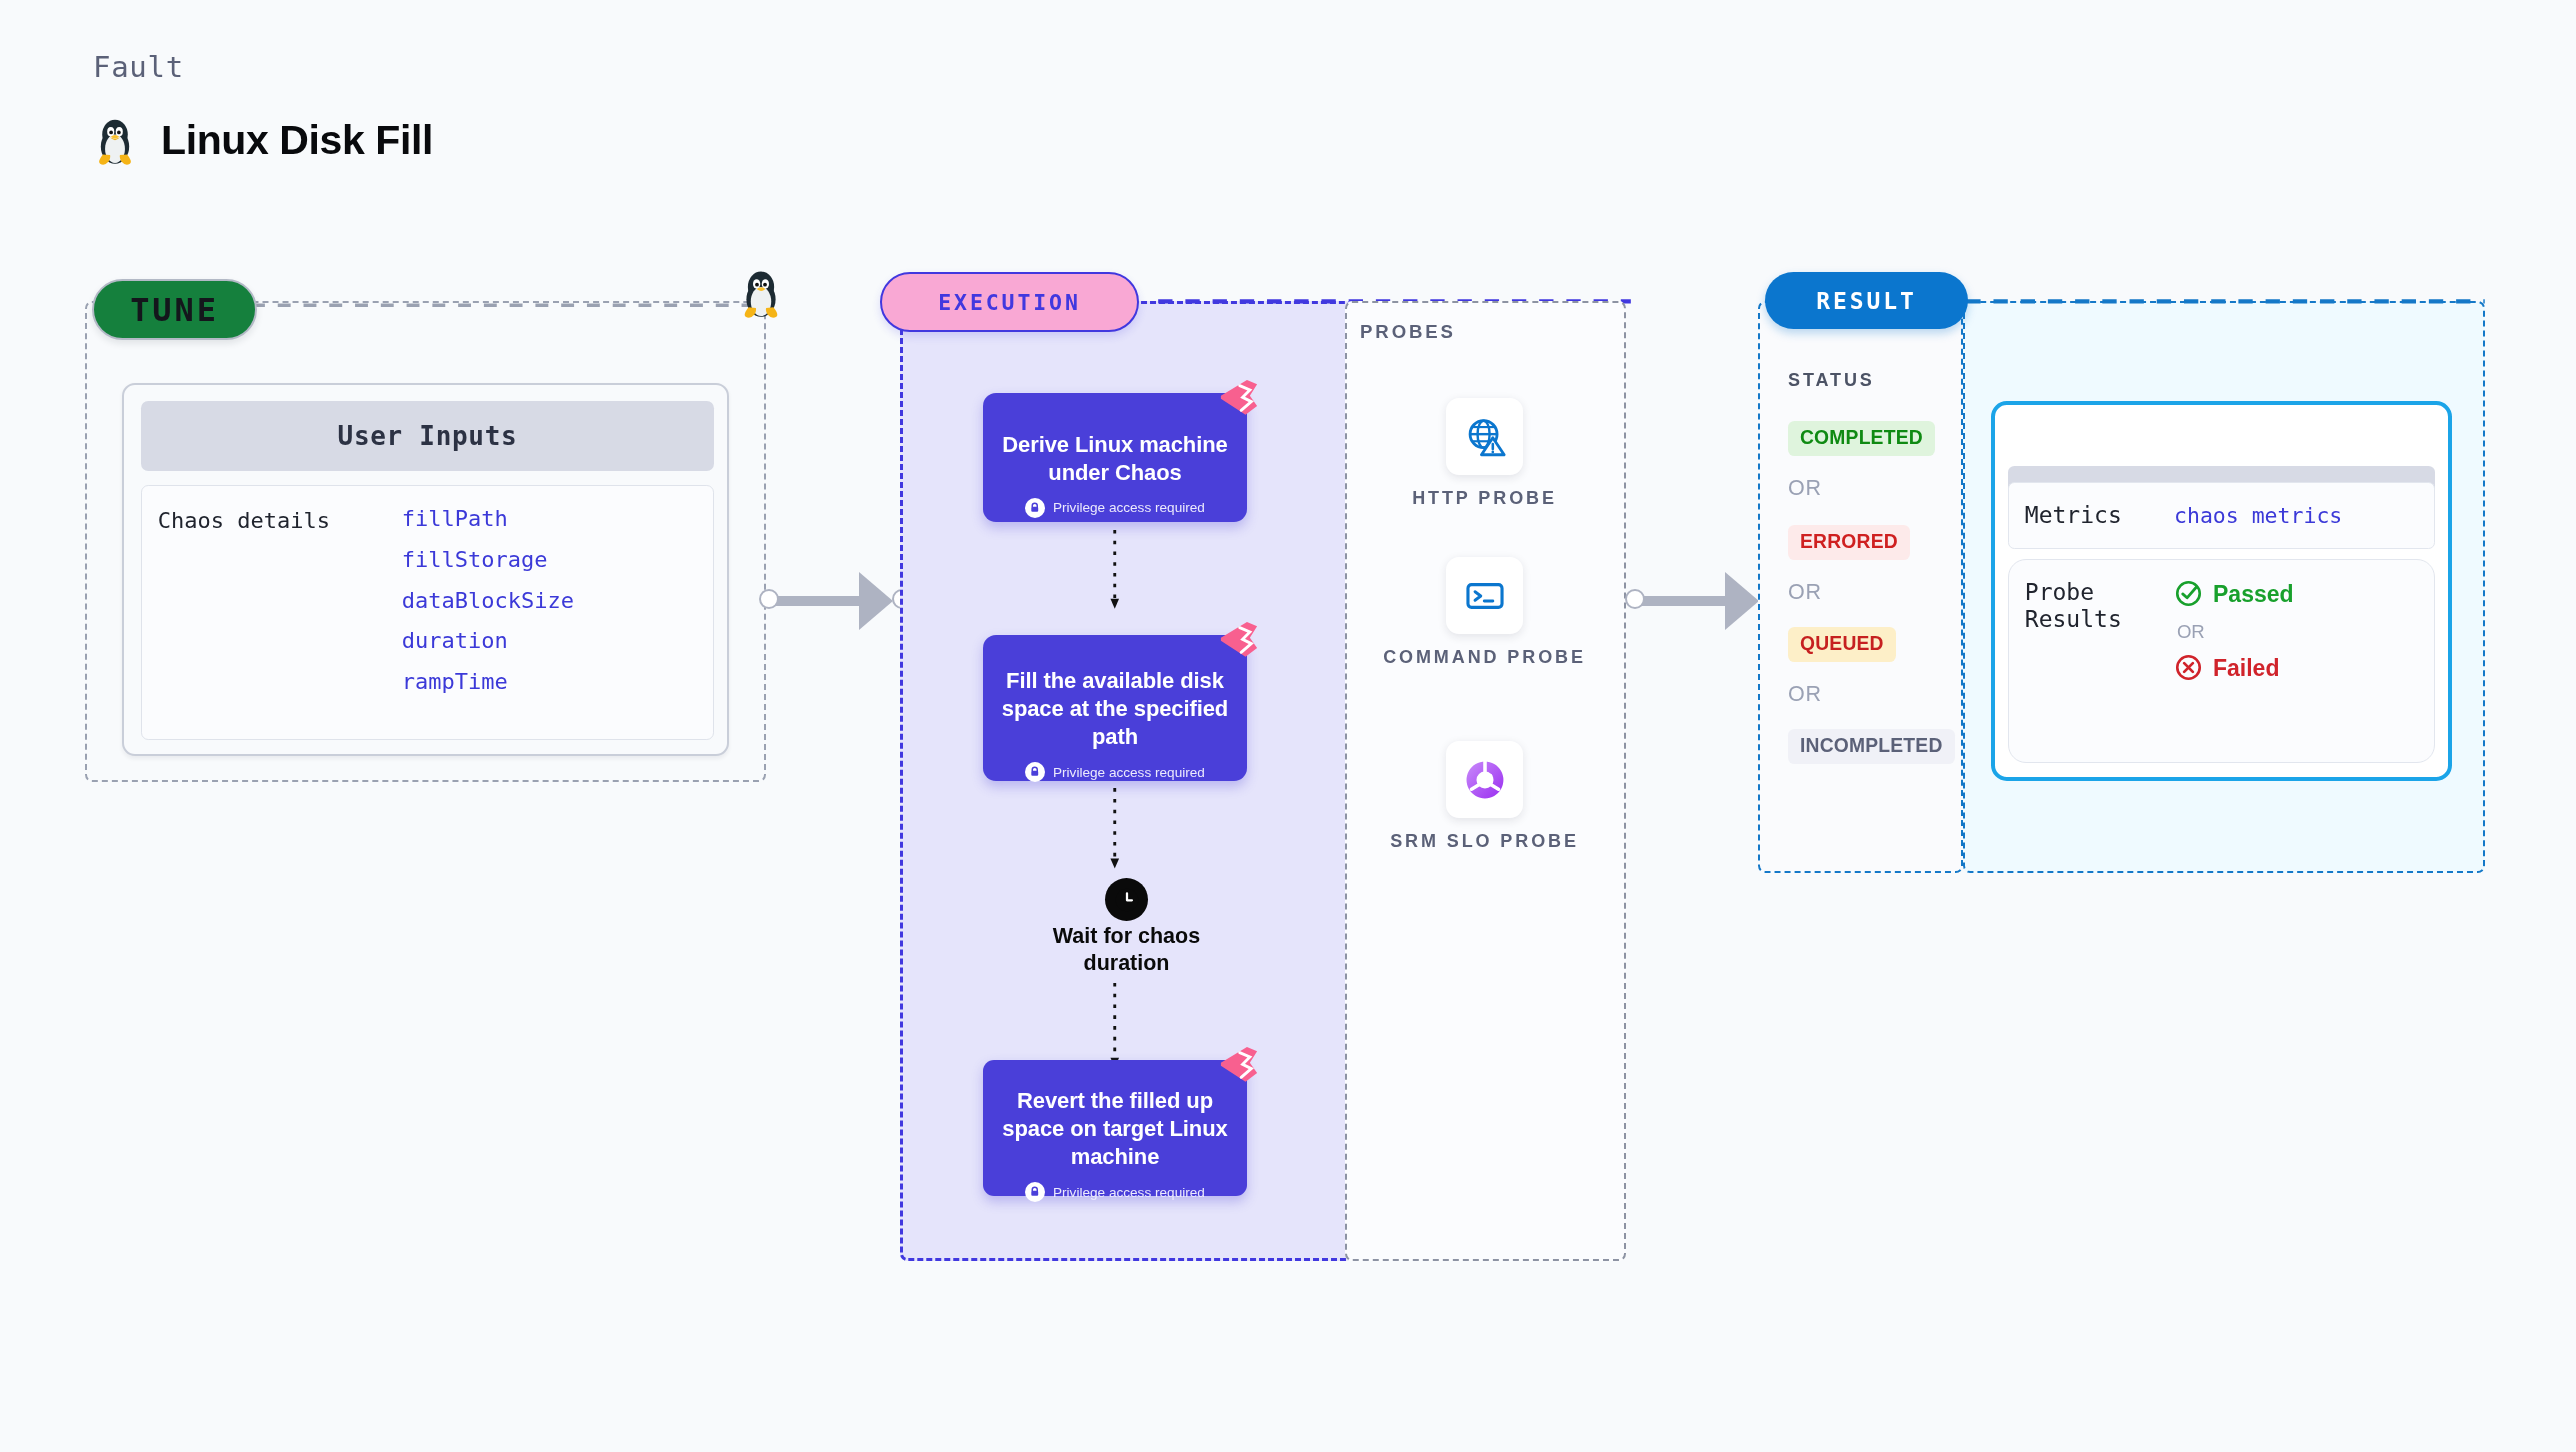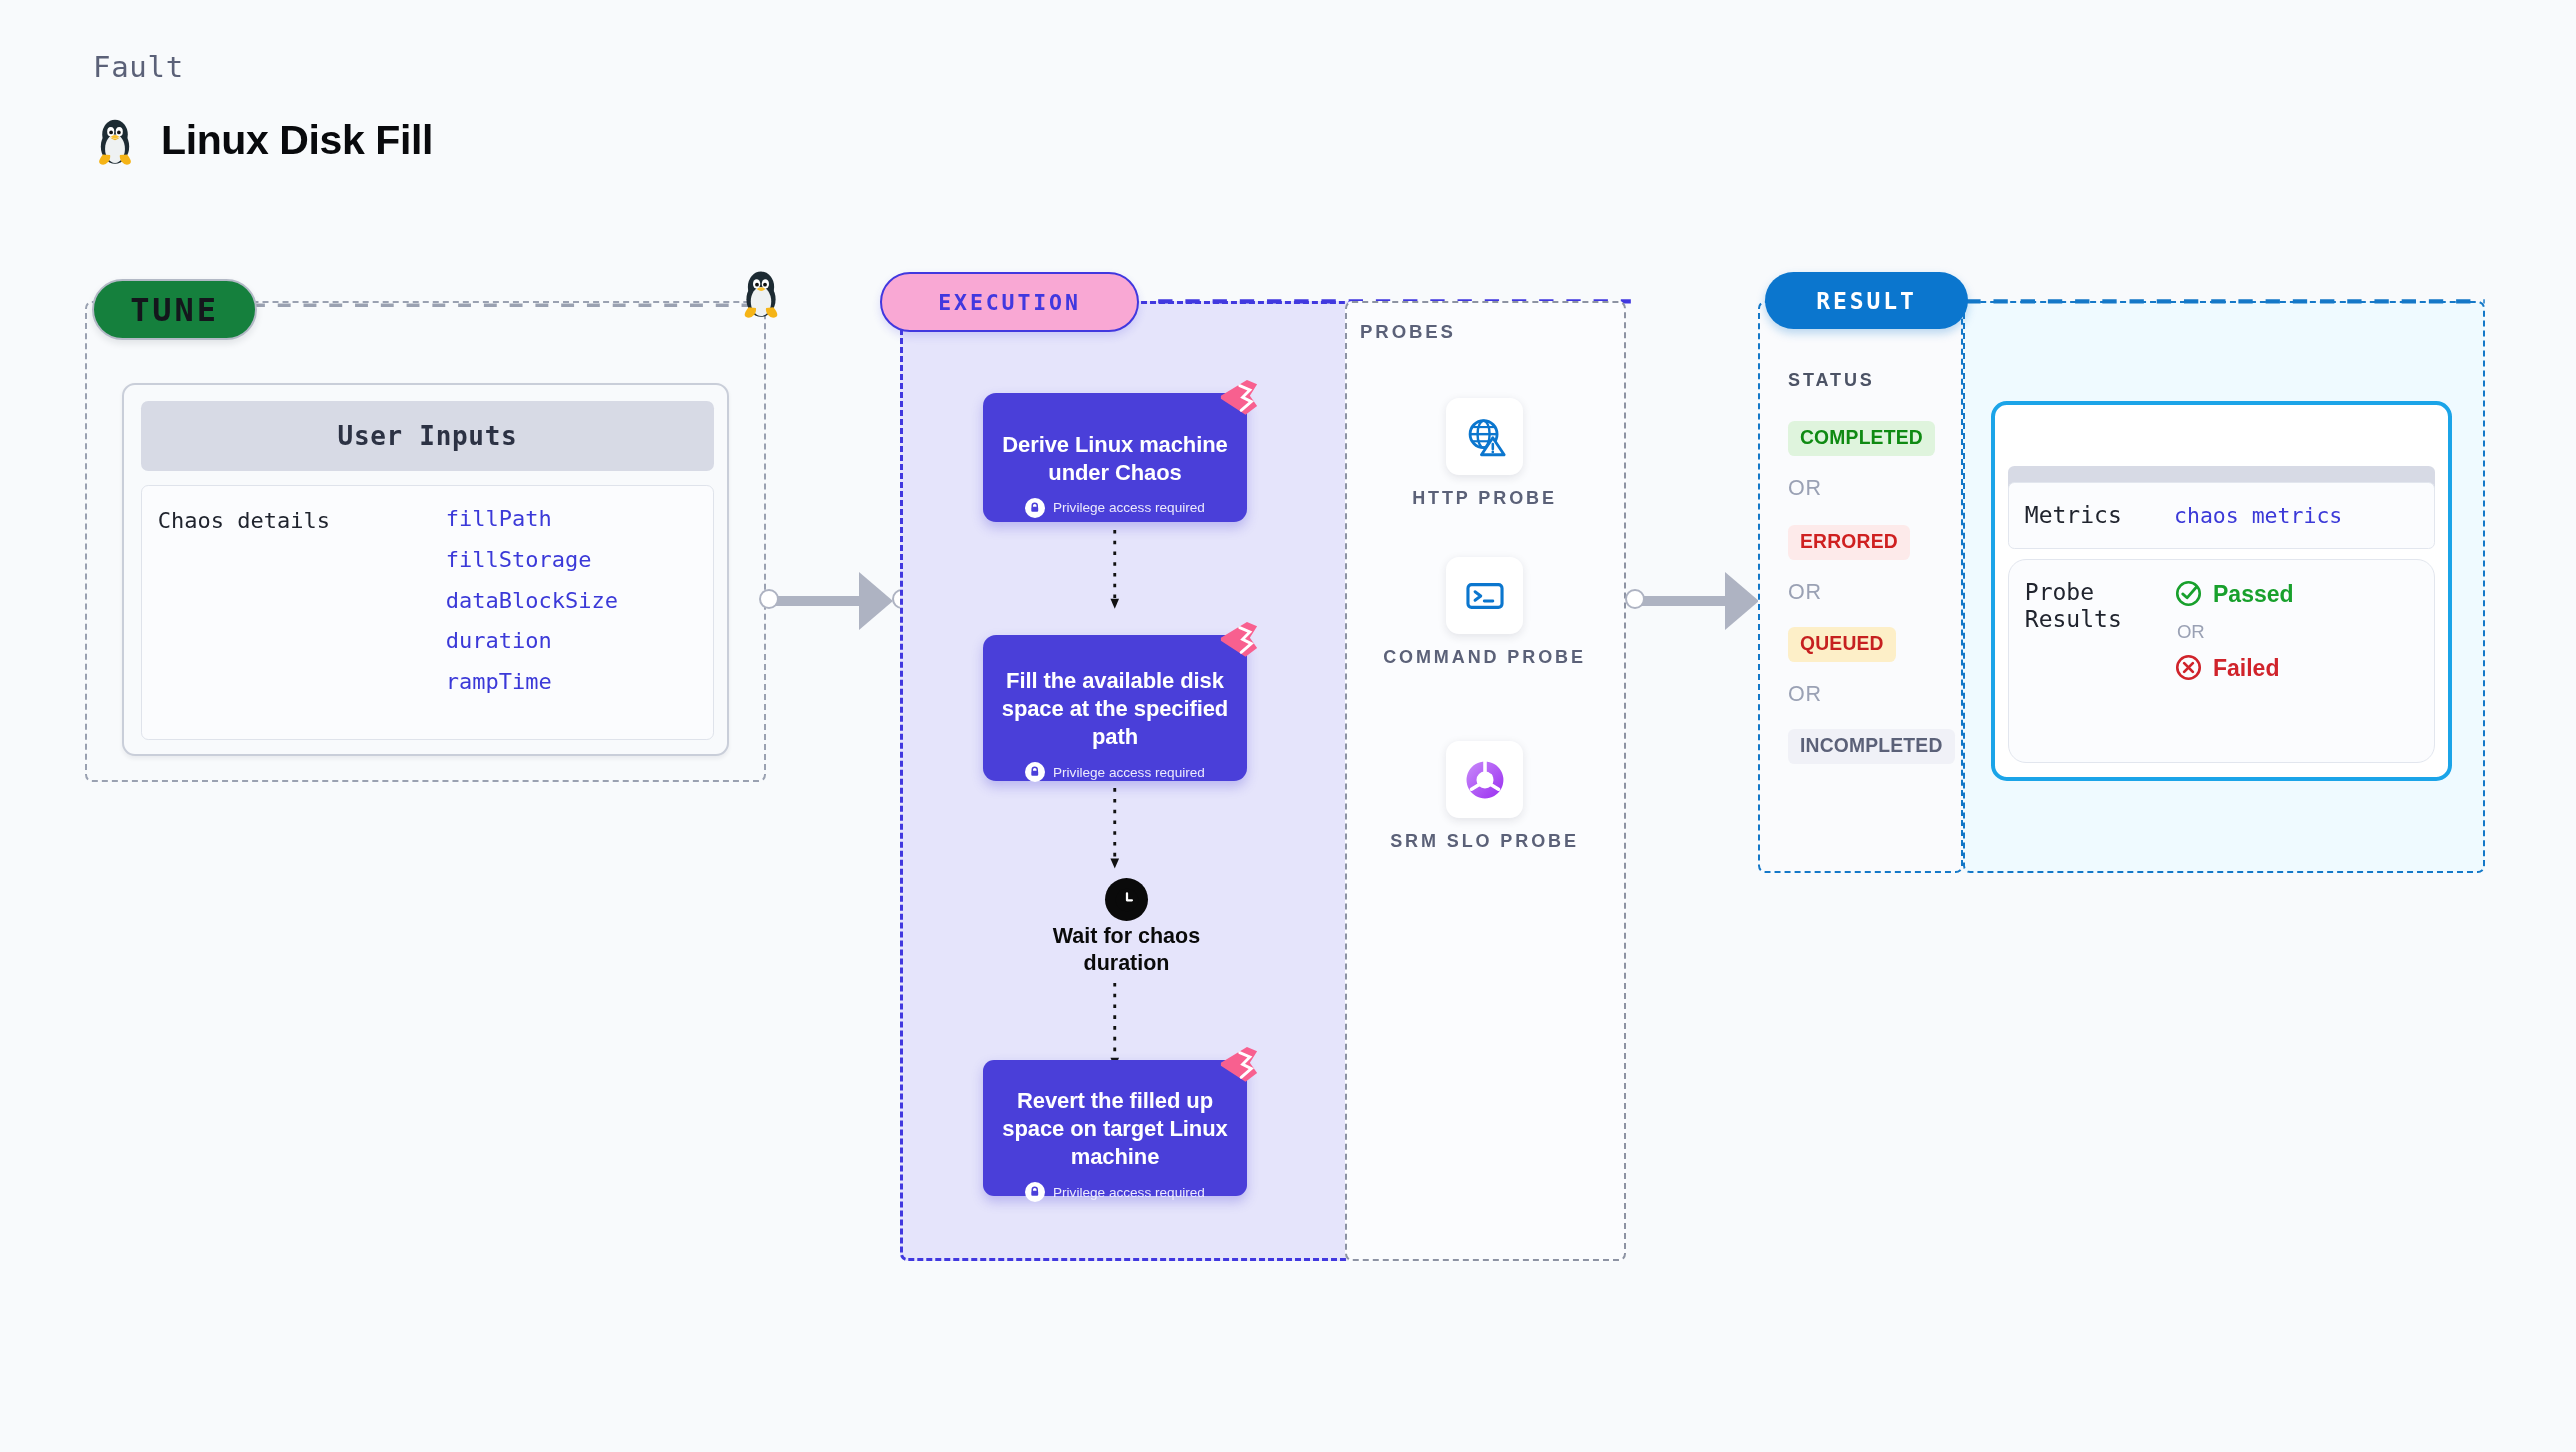--- a/index.html
+++ b/index.html
@@ -58,7 +58,7 @@
     font-family:"DejaVu Sans Mono","Liberation Mono",monospace;
     font-size:22px;color:#20242e;width:244px;padding-top:2.1px;letter-spacing:0px;
   }
-  .ui-vals{display:flex;flex-direction:column;gap:15.8px;margin-left:44px;}
+  .ui-vals{display:flex;flex-direction:column;gap:15.8px;}
   .ui-val{
     font-family:"DejaVu Sans Mono","Liberation Mono",monospace;
     font-size:22px;color:#3b39d8;letter-spacing:0px;

